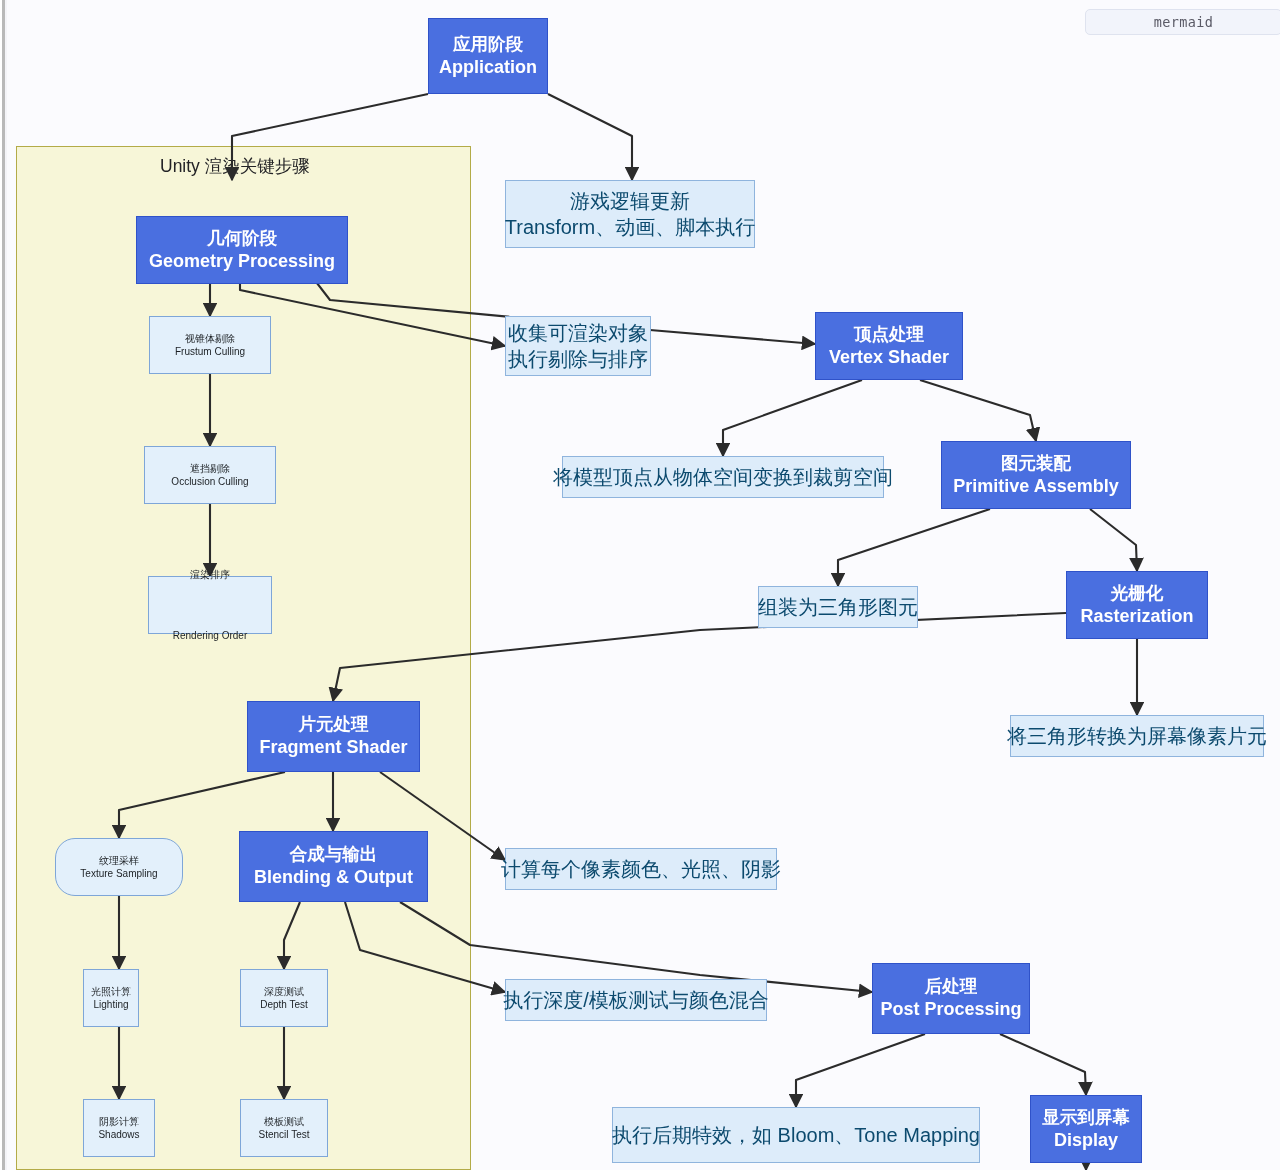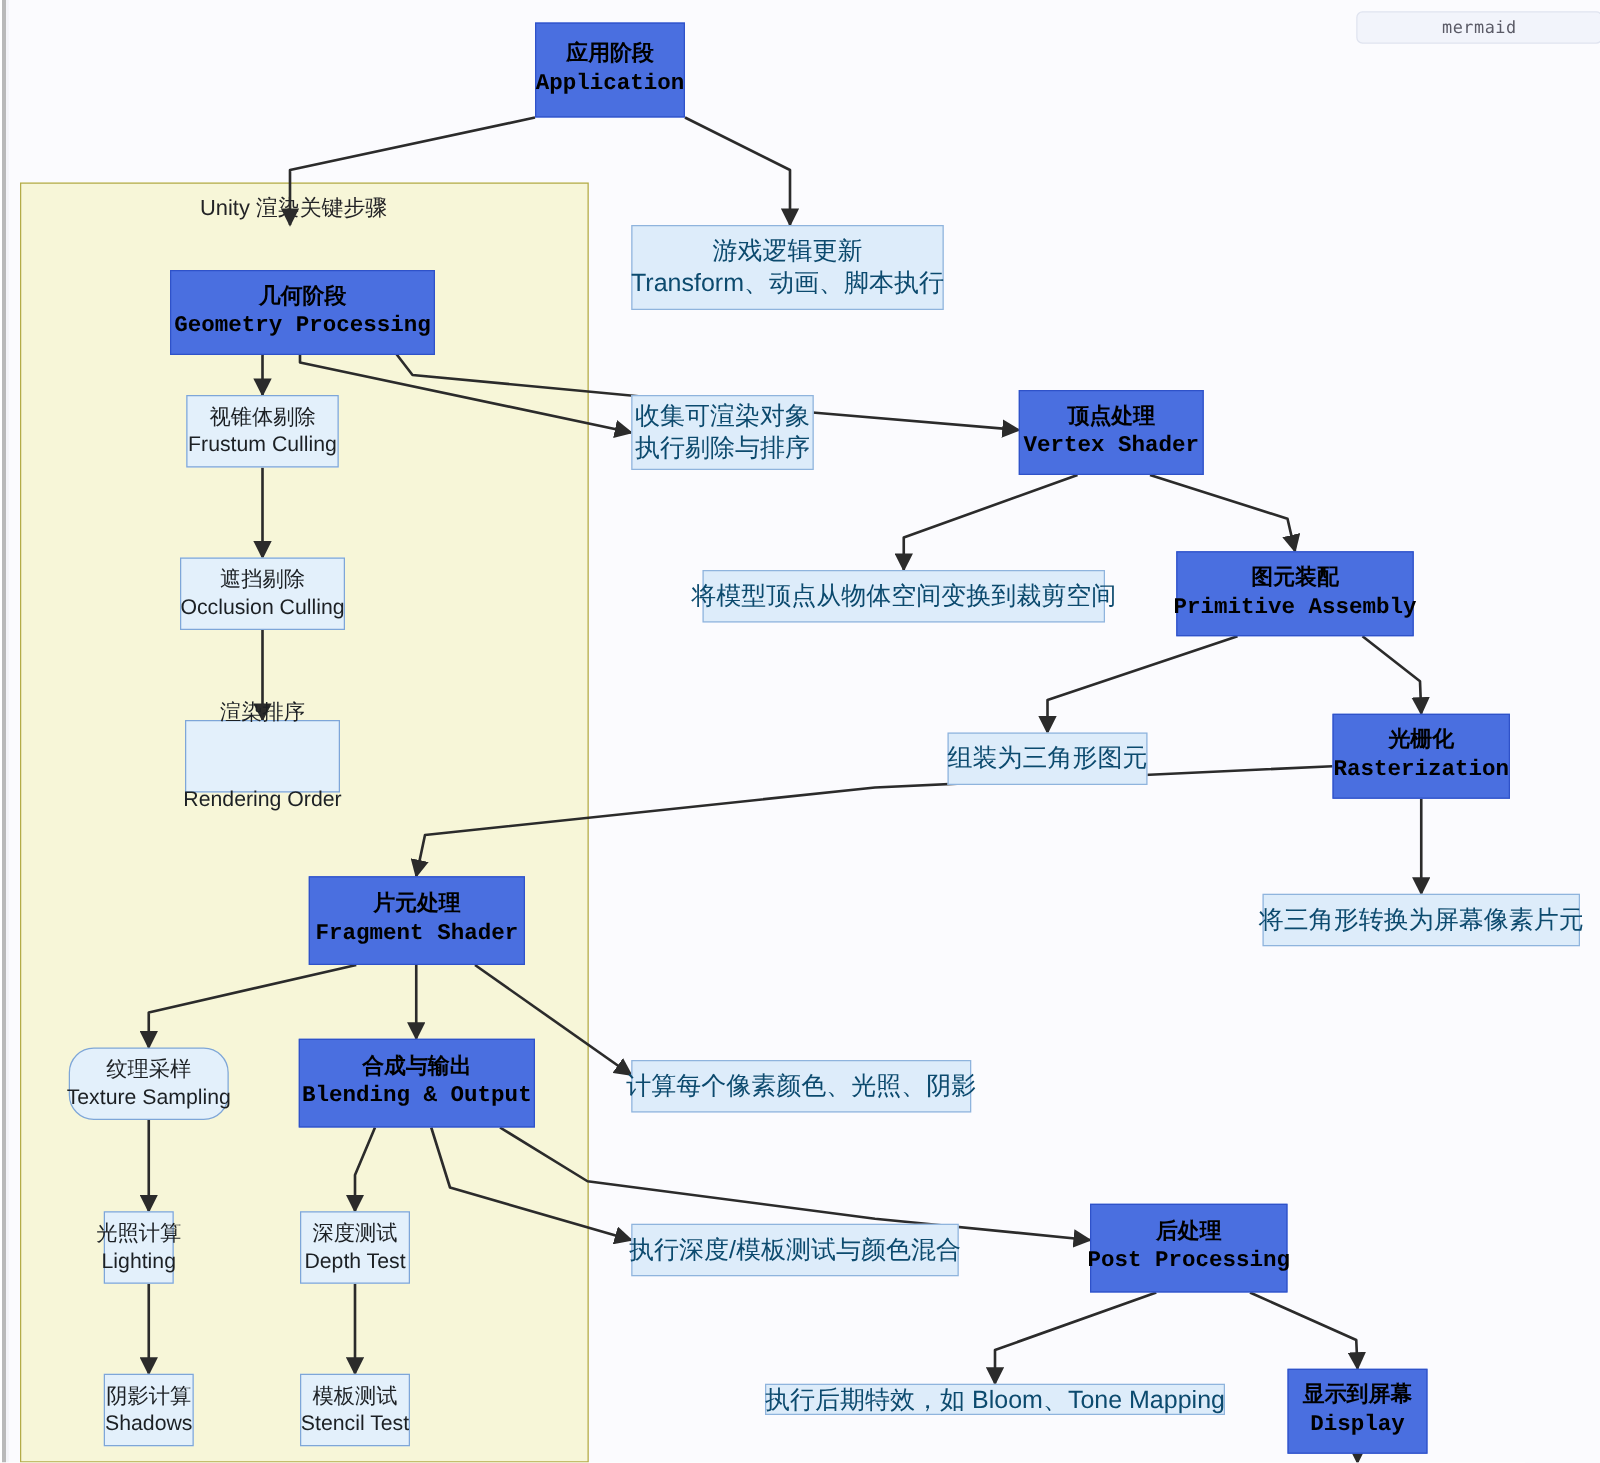--- a/index.html
+++ b/index.html
@@ -48,10 +48,9 @@
   .n-primary {
     background: #4a6fe0;
     border: 1.6px solid #2f52c9;
-    color: #000000;
+    color: #ffffff;
     font-weight: bold;
     font-size: 17.5px;
-    font-family: Liberation Mono, monospace;
   }
   .n-primary .zh { font-size: 17.5px; }
   .n-primary .en { font-size: 18px; }

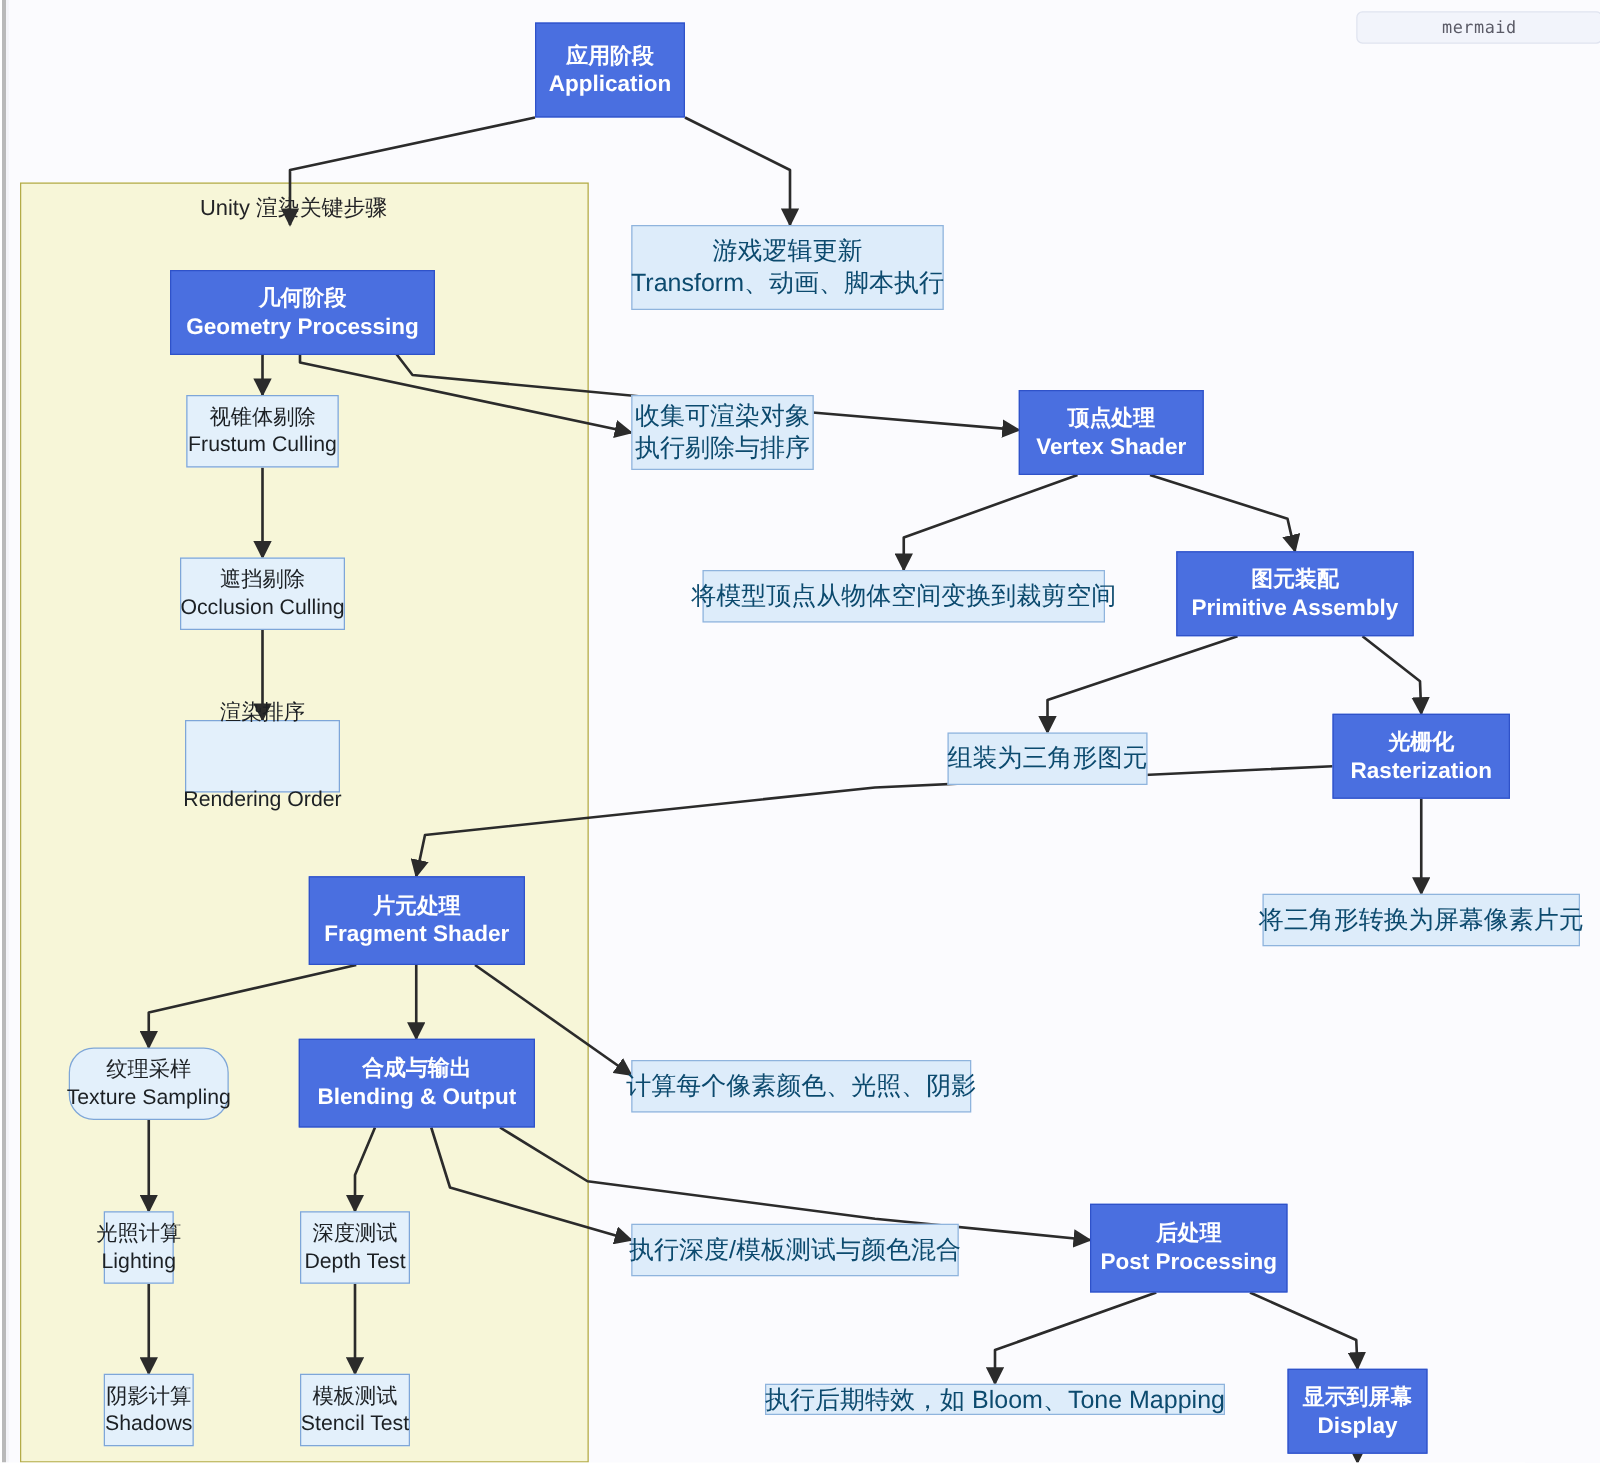--- a/index.html
+++ b/index.html
@@ -60,7 +60,7 @@
     border: 1.1px solid #7ea6d8;
     color: #1c2024;
     font-weight: normal;
-    font-size: 17px;
+    font-size: 10px;
   }
   
   .n-note {

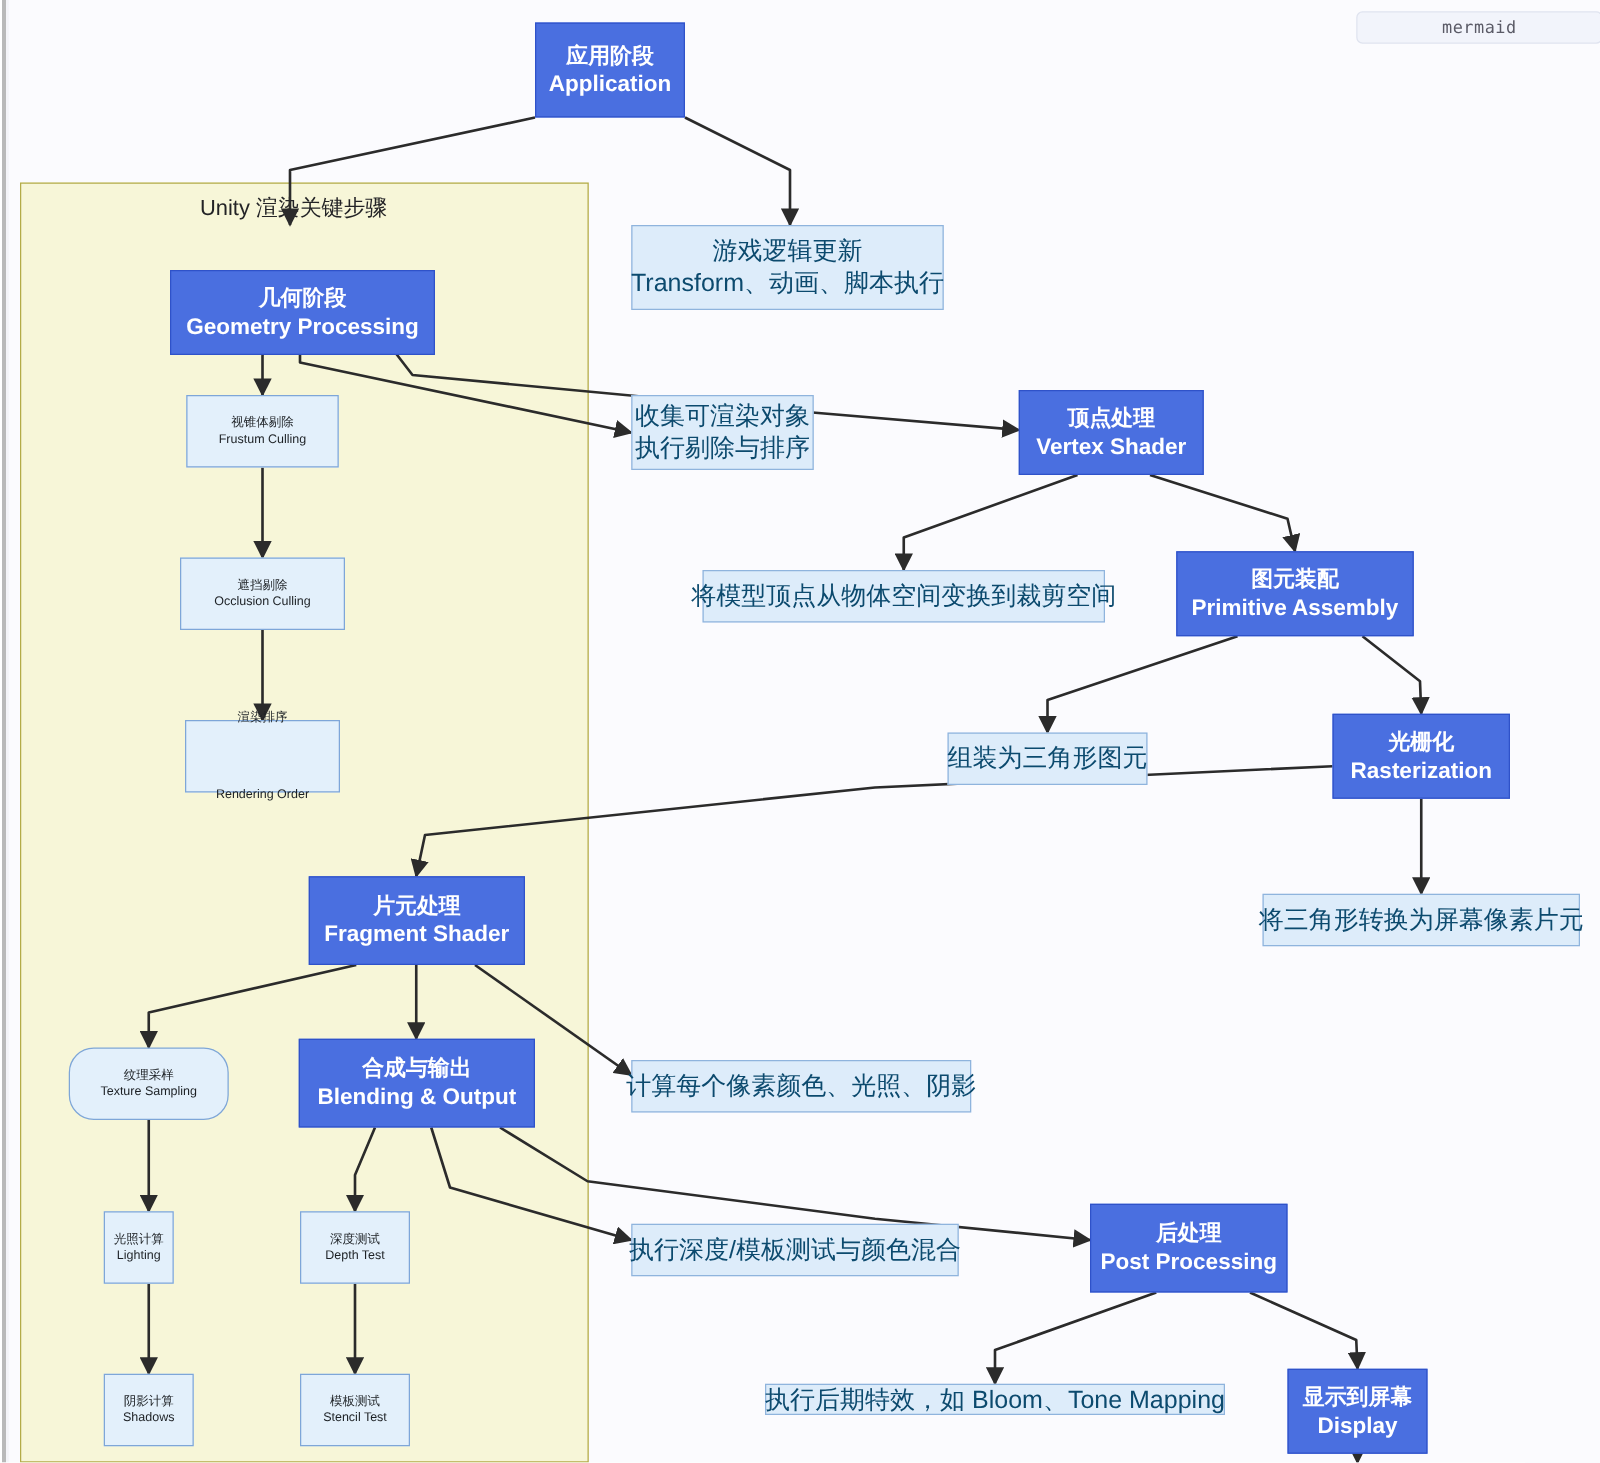--- a/index.html
+++ b/index.html
@@ -231,7 +231,7 @@
         <span class="zh">后处理</span>
         <span class="en">Post Processing</span>
       </div>
-      <div class="node n-note" style="left: 612px; top: 1107px; width: 368px; height: 25px;">
+      <div class="node n-note" style="left: 612px; top: 1107px; width: 368px; height: 56px;">
         <span class="zh">执行后期特效，如 Bloom、Tone Mapping</span>
       </div>
       <div class="node n-primary" style="left: 1030px; top: 1095px; width: 112px; height: 68px;">

